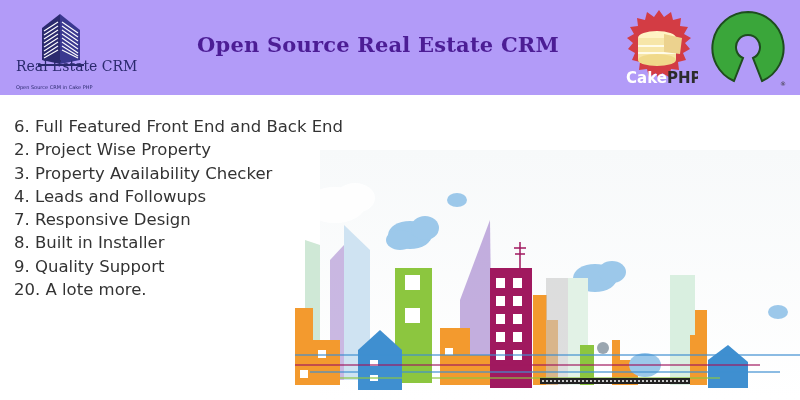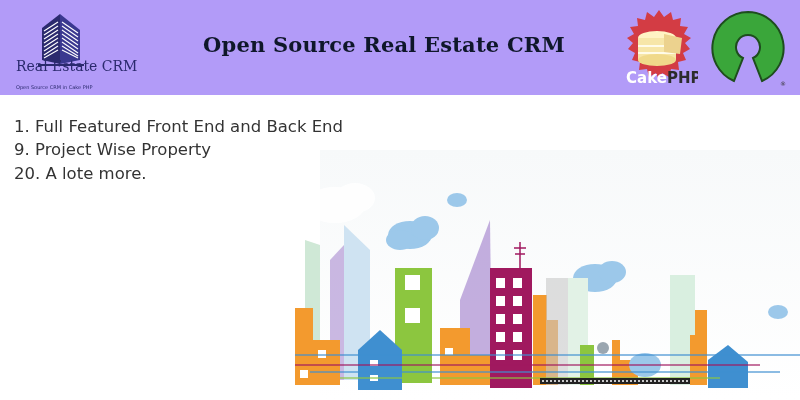--- a/index.html
+++ b/index.html
@@ -23,9 +23,9 @@
     color: #2b2a6e; white-space: nowrap;
   }
   .main-title {
-    position: absolute; left: 203px; top: 32px;
+    position: absolute; left: 197px; top: 32px;
     font-family: "DejaVu Serif", serif; font-weight: bold; font-size: 21px;
-    color: #0f172a; white-space: nowrap; letter-spacing: 0.2px;
+    color: #4c1d95; white-space: nowrap; letter-spacing: 0.2px;
   }
   .cake-logo { position: absolute; left: 620px; top: 8px; width: 78px; height: 82px; }
   .osi-logo { position: absolute; left: 708px; top: 8px; width: 80px; height: 80px; }

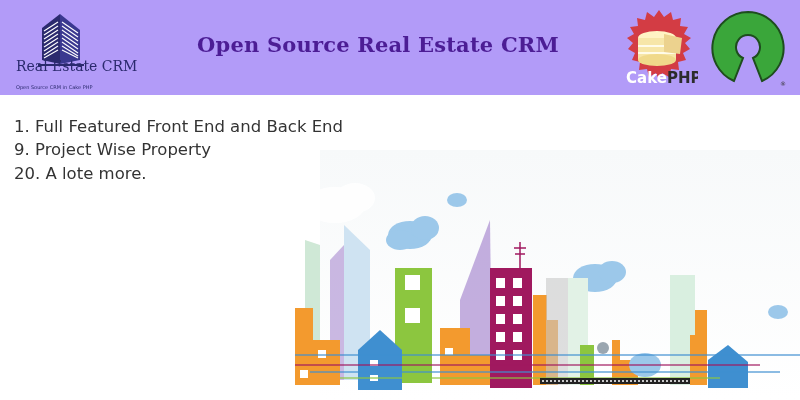--- a/index.html
+++ b/index.html
@@ -184,7 +184,7 @@
 </svg>
 
 <ul class="features">
-  <li>1. Full Featured Front End and Back End</li>
+  <li>6. Full Featured Front End and Back End</li>
   <li>9. Project Wise Property</li>
   <li>20. A lote more.</li>
 </ul>

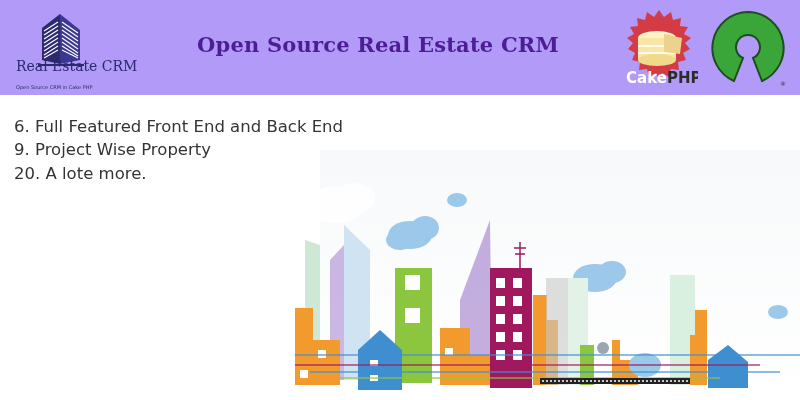--- a/index.html
+++ b/index.html
@@ -185,7 +185,7 @@
 
 <ul class="features">
   <li>6. Full Featured Front End and Back End</li>
-  <li>9. Project Wise Property</li>
+  <li>2. Project Wise Property</li>
   <li>20. A lote more.</li>
 </ul>
 

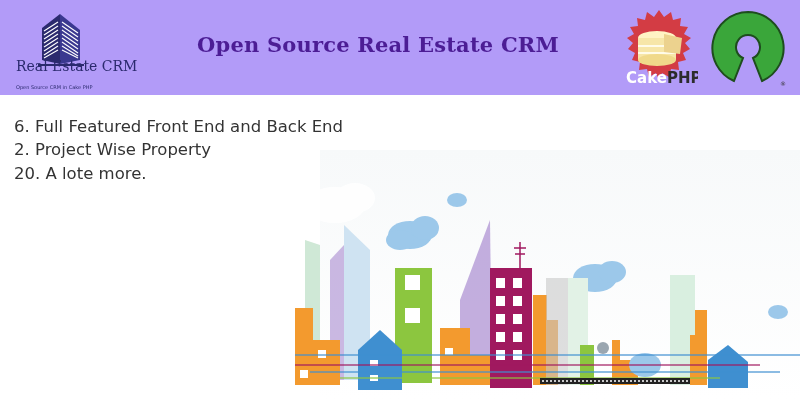--- a/index.html
+++ b/index.html
@@ -186,6 +186,7 @@
 <ul class="features">
   <li>6. Full Featured Front End and Back End</li>
   <li>2. Project Wise Property</li>
+  <li>3. Property Availability Checker</li>
   <li>20. A lote more.</li>
 </ul>
 

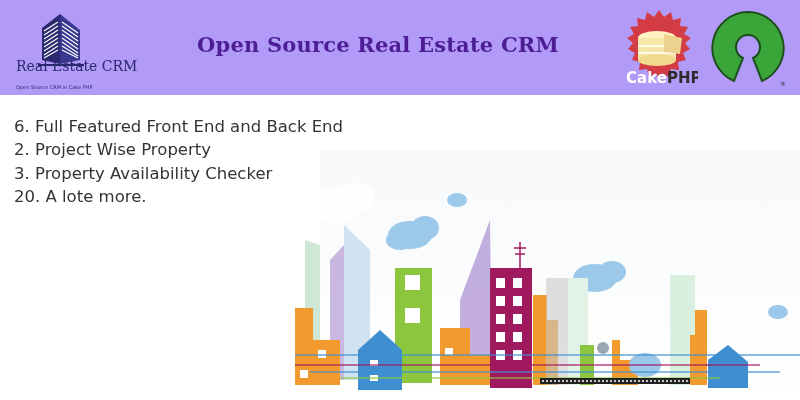--- a/index.html
+++ b/index.html
@@ -187,6 +187,7 @@
   <li>6. Full Featured Front End and Back End</li>
   <li>2. Project Wise Property</li>
   <li>3. Property Availability Checker</li>
+  <li>4. Leads and Followups</li>
   <li>20. A lote more.</li>
 </ul>
 

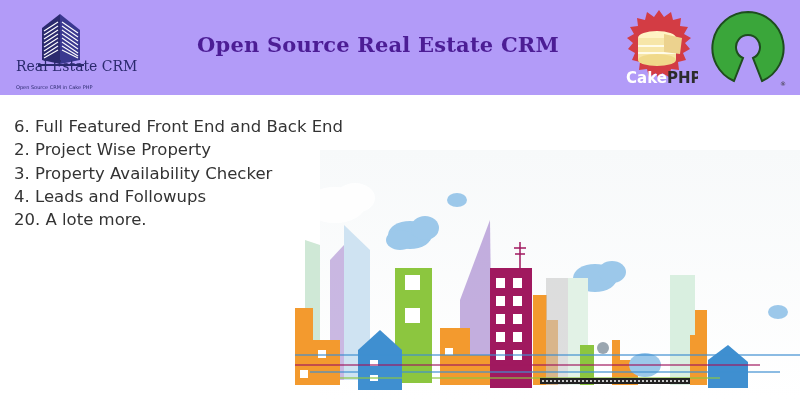--- a/index.html
+++ b/index.html
@@ -188,6 +188,7 @@
   <li>2. Project Wise Property</li>
   <li>3. Property Availability Checker</li>
   <li>4. Leads and Followups</li>
+  <li>7. Responsive Design</li>
   <li>20. A lote more.</li>
 </ul>
 

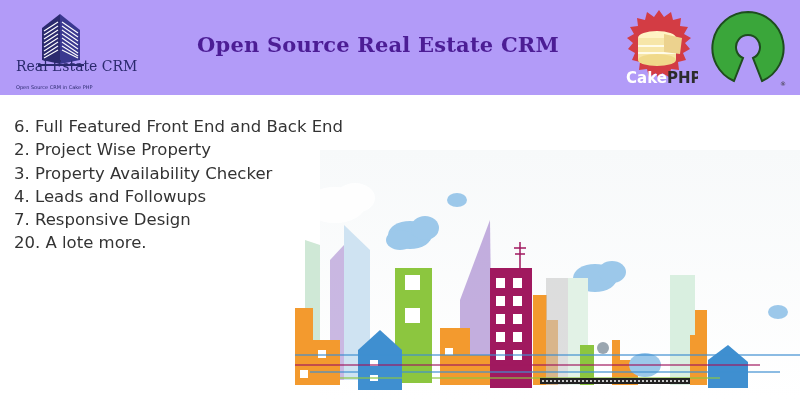--- a/index.html
+++ b/index.html
@@ -189,6 +189,7 @@
   <li>3. Property Availability Checker</li>
   <li>4. Leads and Followups</li>
   <li>7. Responsive Design</li>
+  <li>8. Built in Installer</li>
   <li>20. A lote more.</li>
 </ul>
 

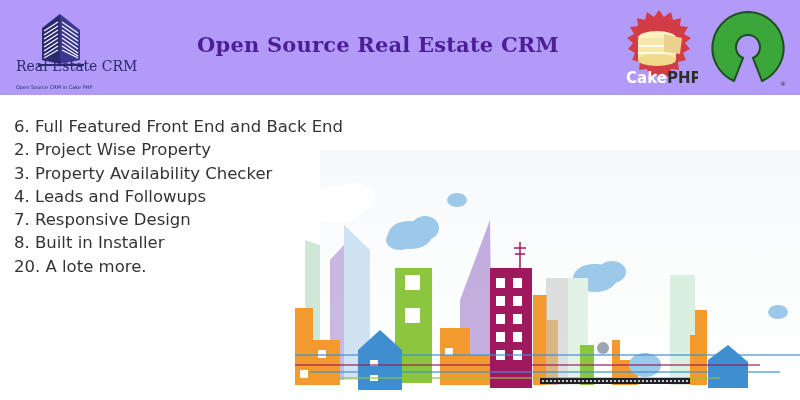--- a/index.html
+++ b/index.html
@@ -190,6 +190,7 @@
   <li>4. Leads and Followups</li>
   <li>7. Responsive Design</li>
   <li>8. Built in Installer</li>
+  <li>9. Quality Support</li>
   <li>20. A lote more.</li>
 </ul>
 

